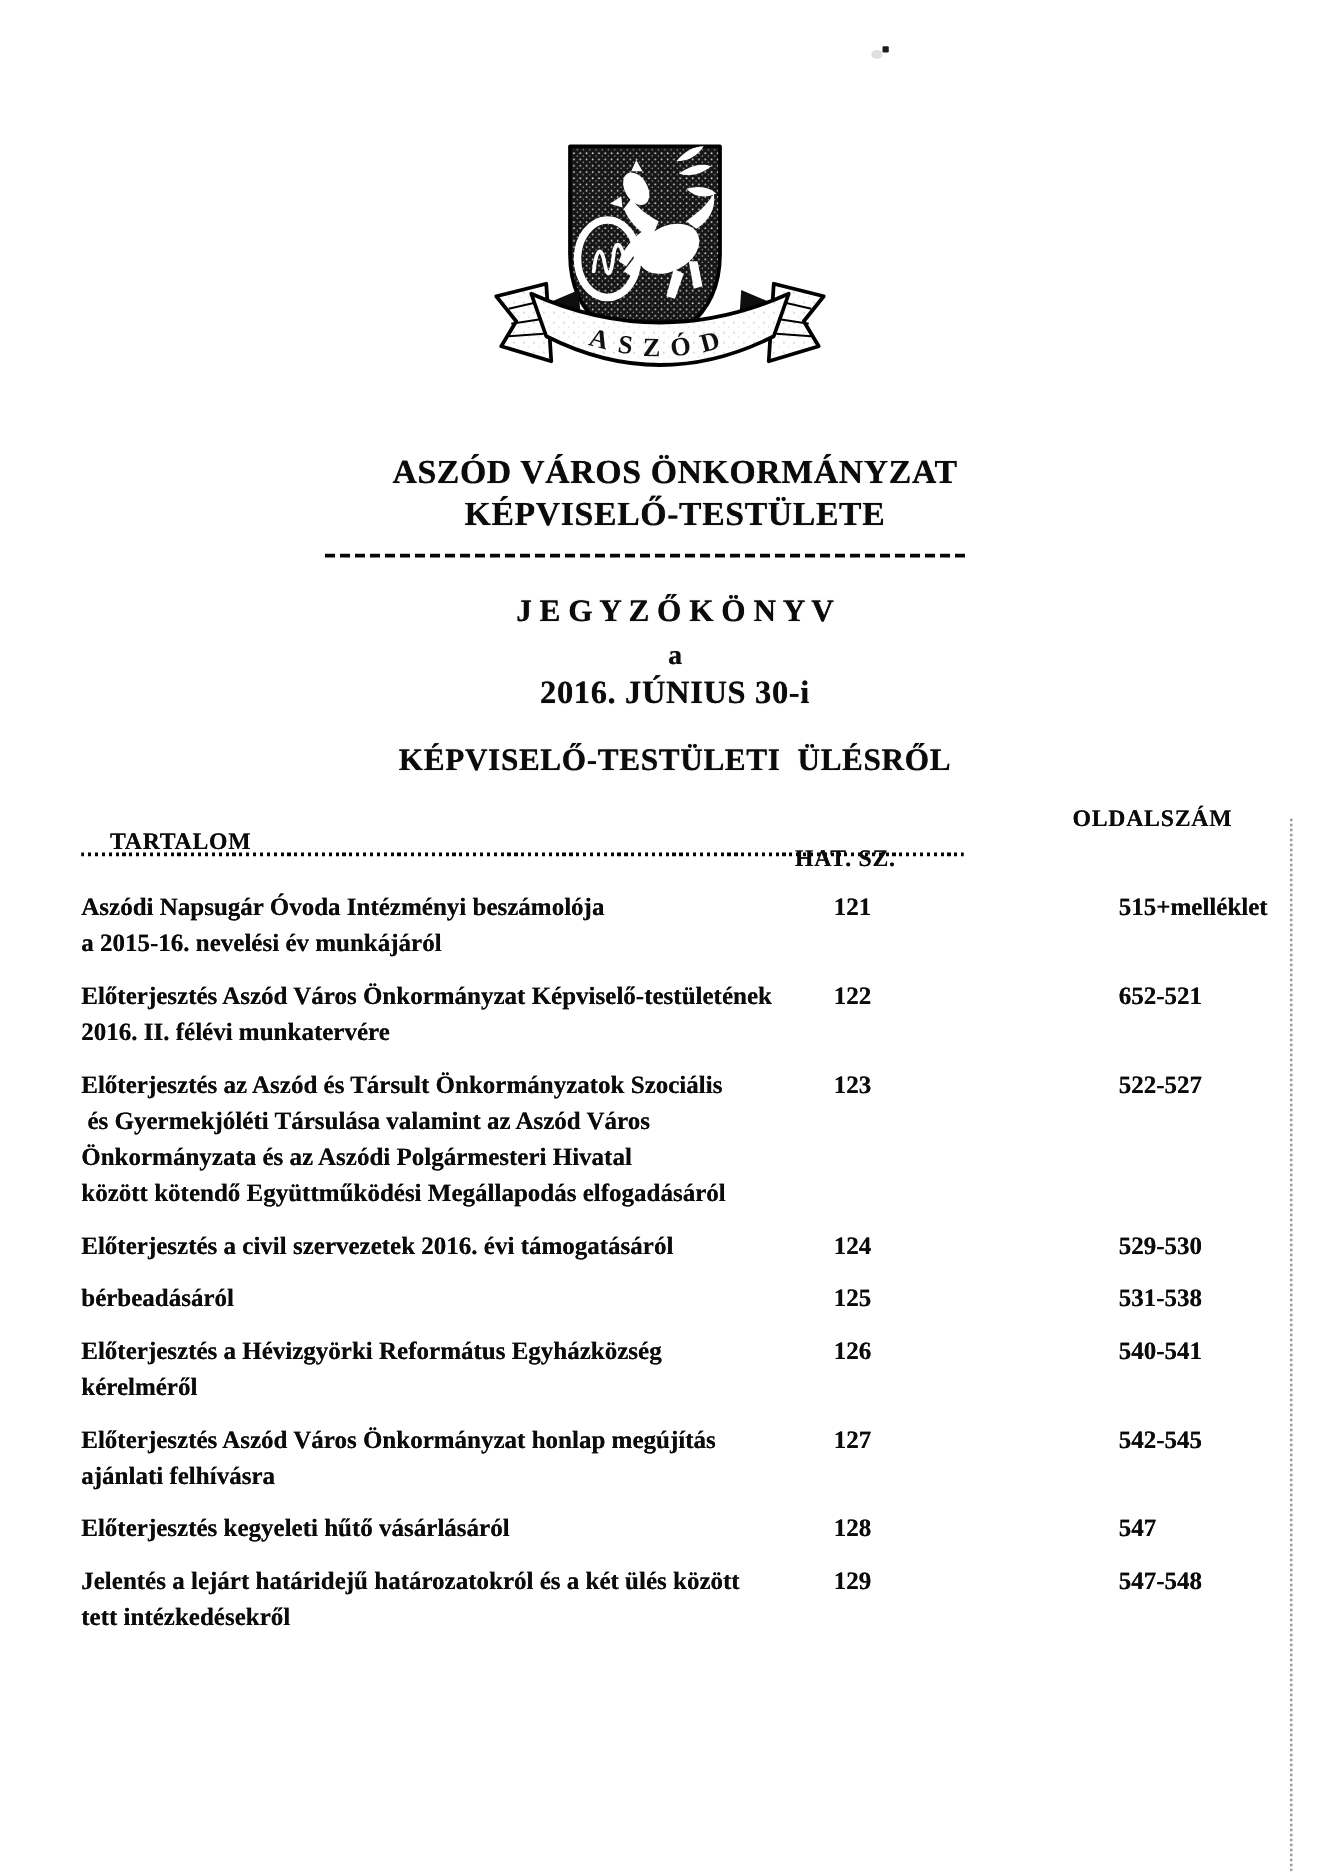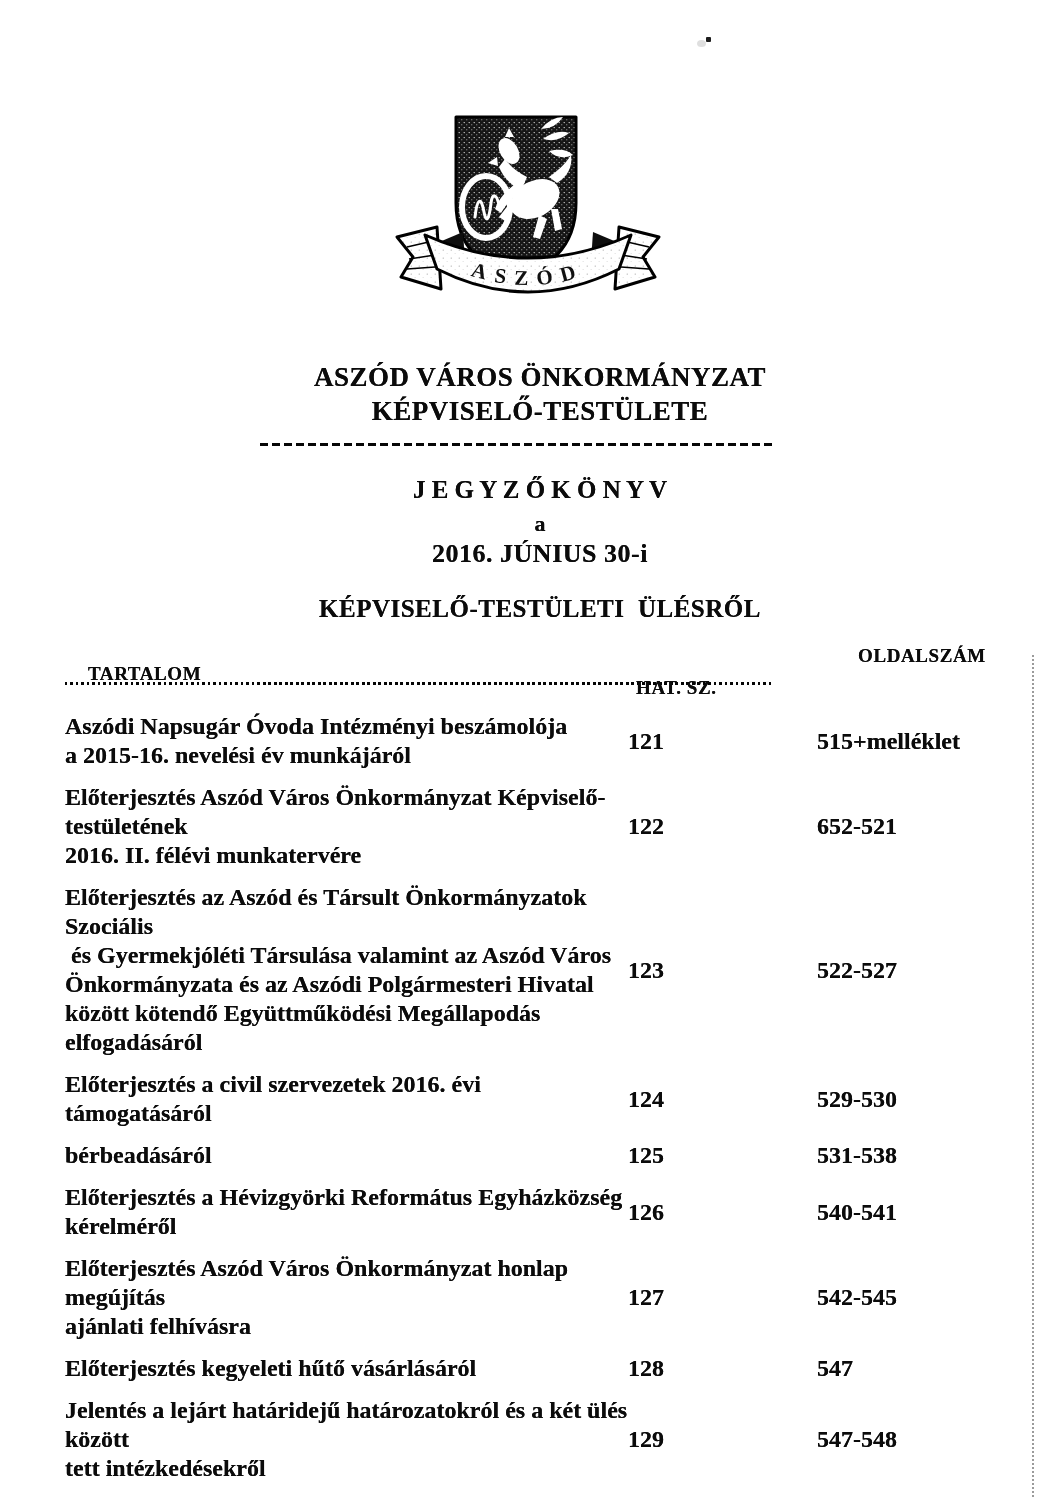--- a/index.html
+++ b/index.html
@@ -64,10 +64,11 @@
   .toc-rows { margin-top: 27px; }
   .toc-row {
     display: flex;
-    align-items: center;
+    align-items: flex-start;
     margin-bottom: 13px;
-    font-size: 24px;
+    font-size: 20px;
     line-height: 29px;
+    gap: 39px;
   }
   .toc-title { width: 563px; }
   .toc-title div { white-space: pre-wrap; }

